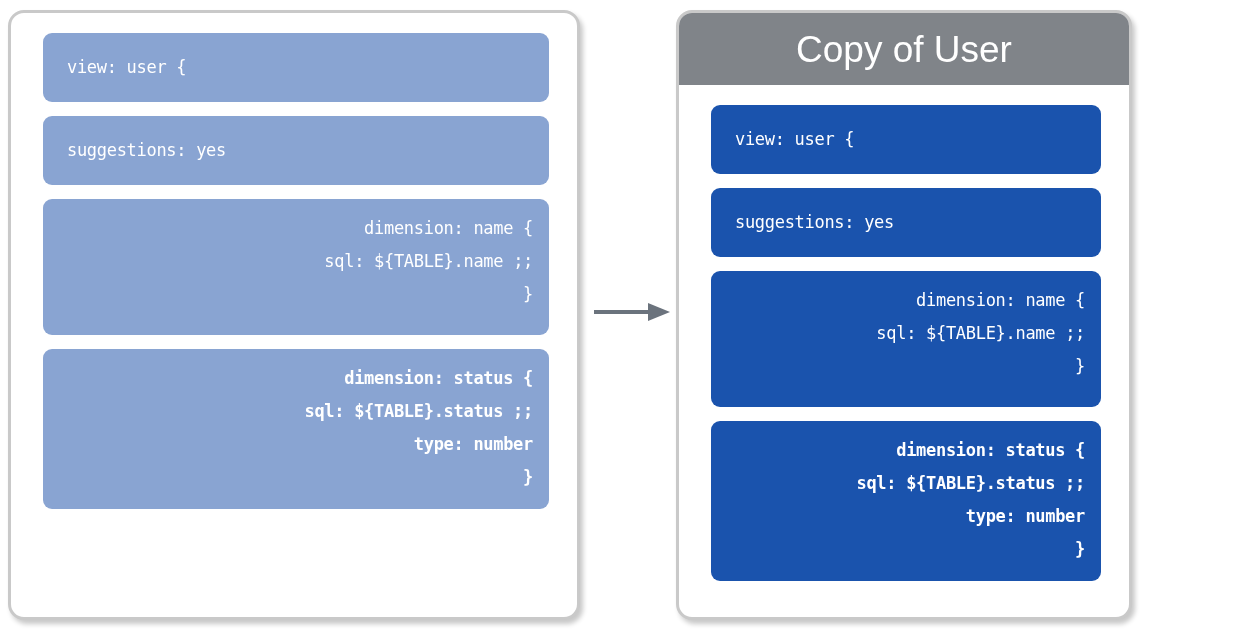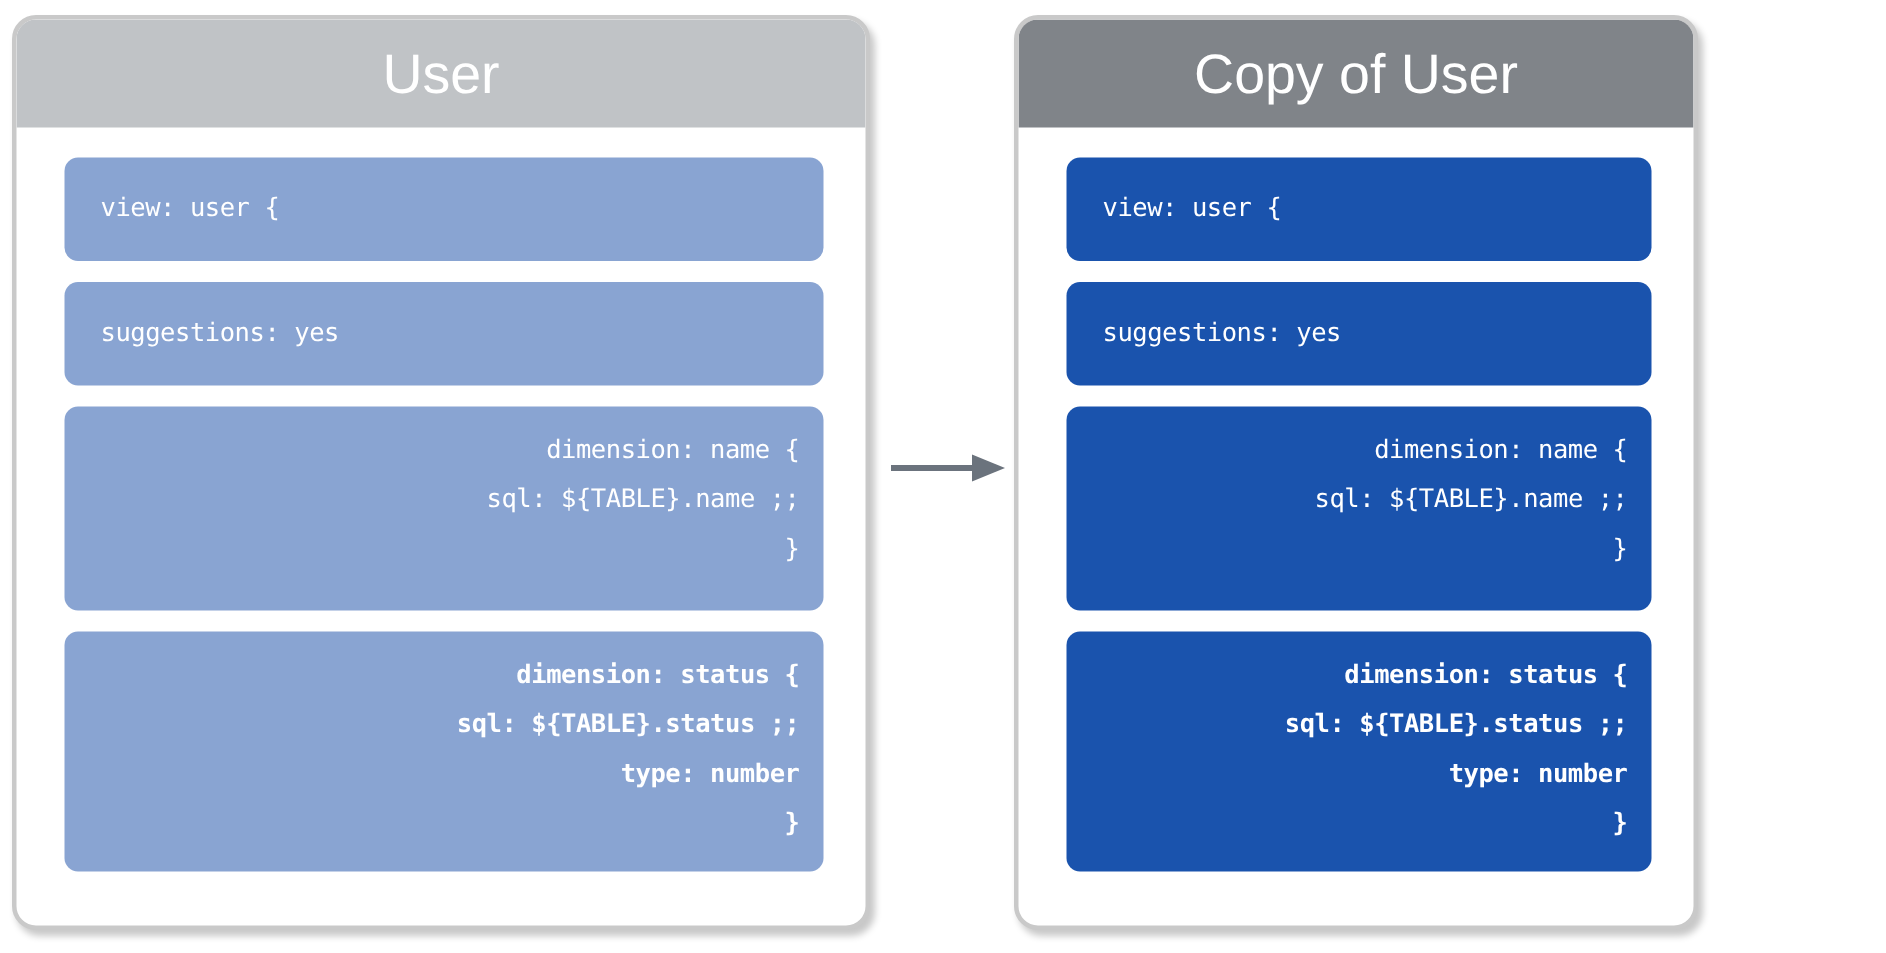--- a/index.html
+++ b/index.html
@@ -106,9 +106,6 @@
 <div id="canvas">
 
   <div class="card card-source">
-    <div class="card-header">
-      <div class="card-title">User</div>
-    </div>
     <div class="card-body">
       <div class="code-block lines-1">
         <span>view: user {</span>

